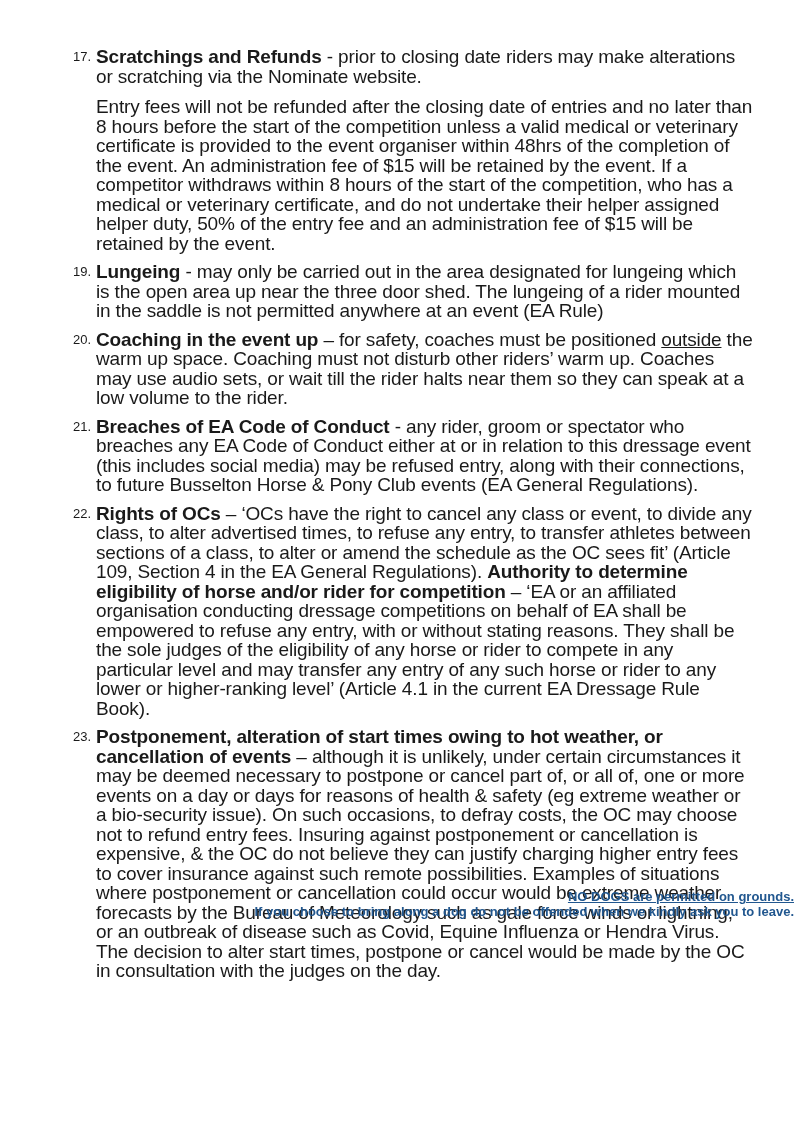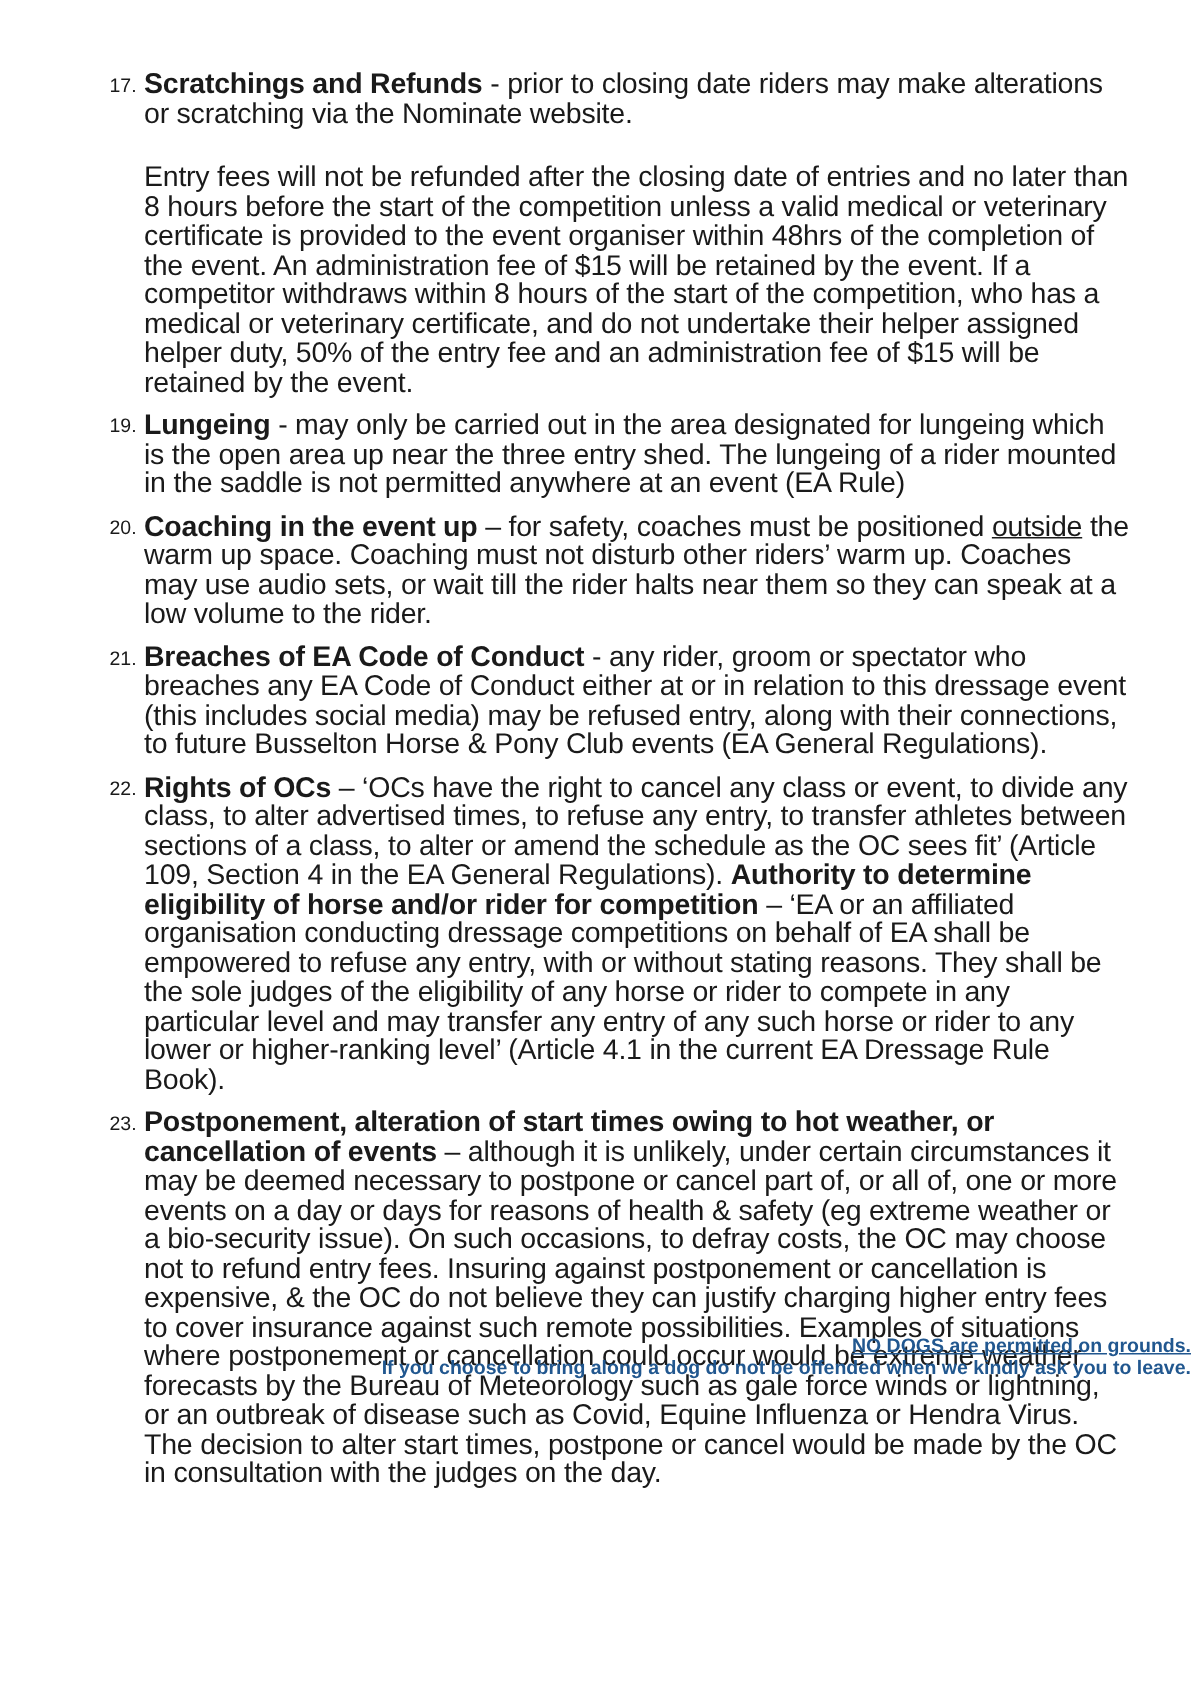--- a/index.html
+++ b/index.html
@@ -13,7 +13,7 @@
   .item { position: relative; padding-left: 23px; margin-bottom: 9px; }
   .num { position: absolute; left: 0; top: 0; font-size: 13px; line-height: 19.5px; }
   .para { font-size: 19px; line-height: 19.5px; margin: 0; letter-spacing: -0.15px; }
-  .para + .para { margin-top: 23px; }
+  .para + .para { margin-top: 11px; }
   b { font-weight: bold; }
   u { text-decoration: underline; }
   .notice { position: absolute; left: 0; width: 794px; text-align: right; color: #21578f; font-weight: bold; font-size: 13px; }

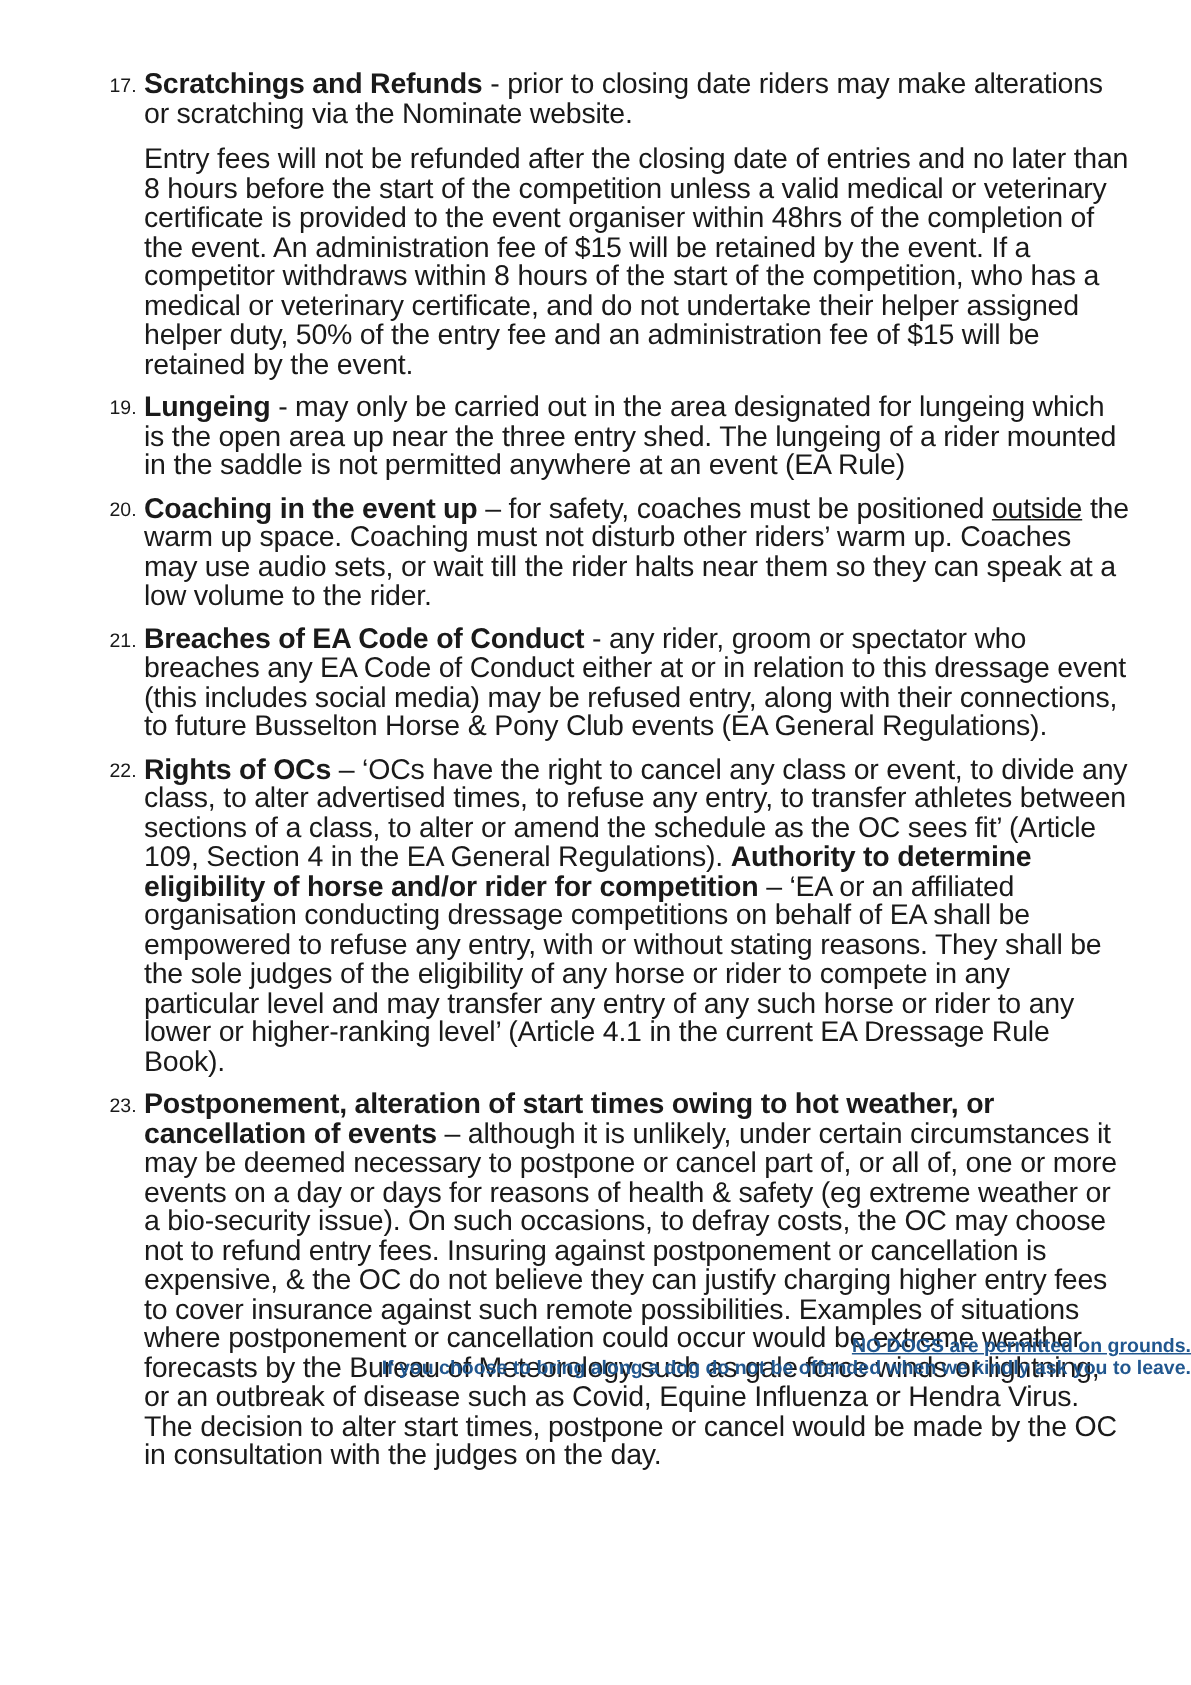--- a/index.html
+++ b/index.html
@@ -35,7 +35,7 @@
 
     <div class="item">
       <span class="num">19.</span>
-      <p class="para"><b>Lungeing</b><span> - may only be carried out in the area designated for lungeing which is the open area up near the three entry shed. The lungeing of a rider mounted in the saddle is not permitted anywhere at an event (EA Rule)</span></p>
+      <p class="para"><b>Lungeing</b><span> - may only be carried out in the area designated for lungeing which is the open area up near the three door shed. The lungeing of a rider mounted in the saddle is not permitted anywhere at an event (EA Rule)</span></p>
     </div>
 
     <div class="item">

